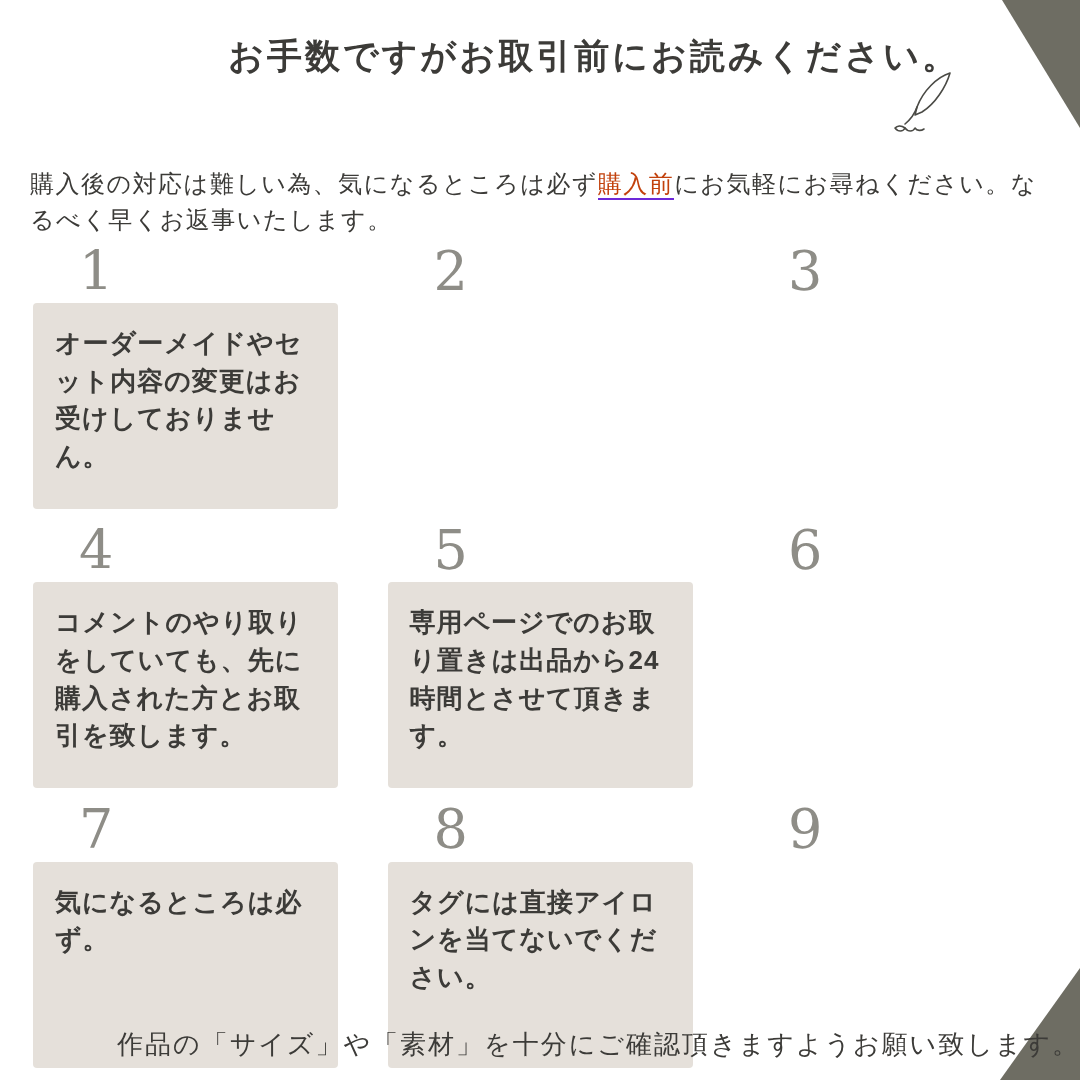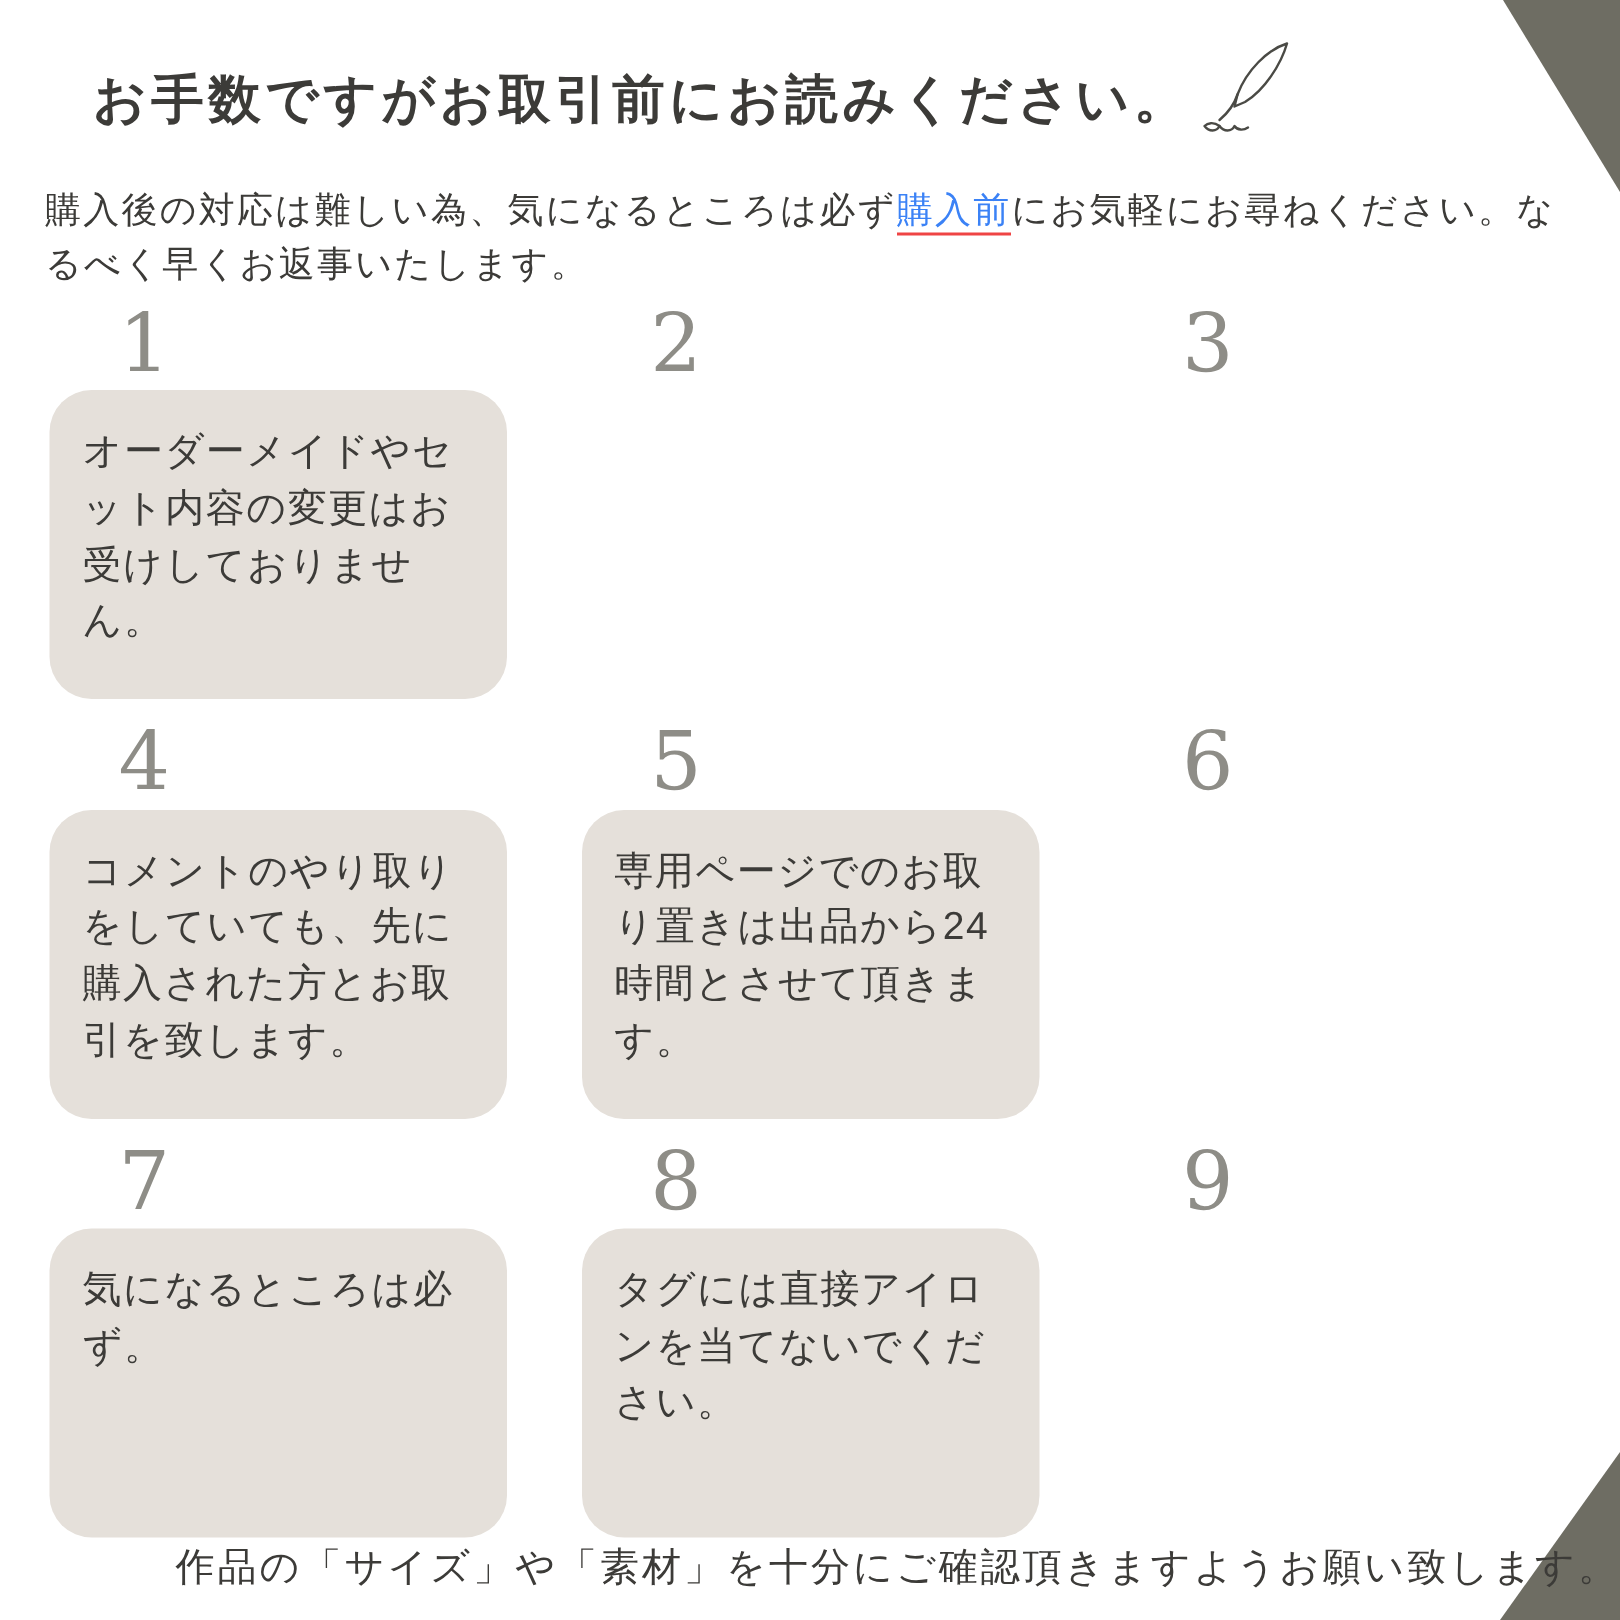--- a/index.html
+++ b/index.html
@@ -30,8 +30,9 @@
 
   .header {
     display: flex;
-    align-items: center;
+    align-items: flex-end;
     padding: 34px 120px 0 62px;
+    flex-direction: column;
   }
   .title {
     font-size: 35px;

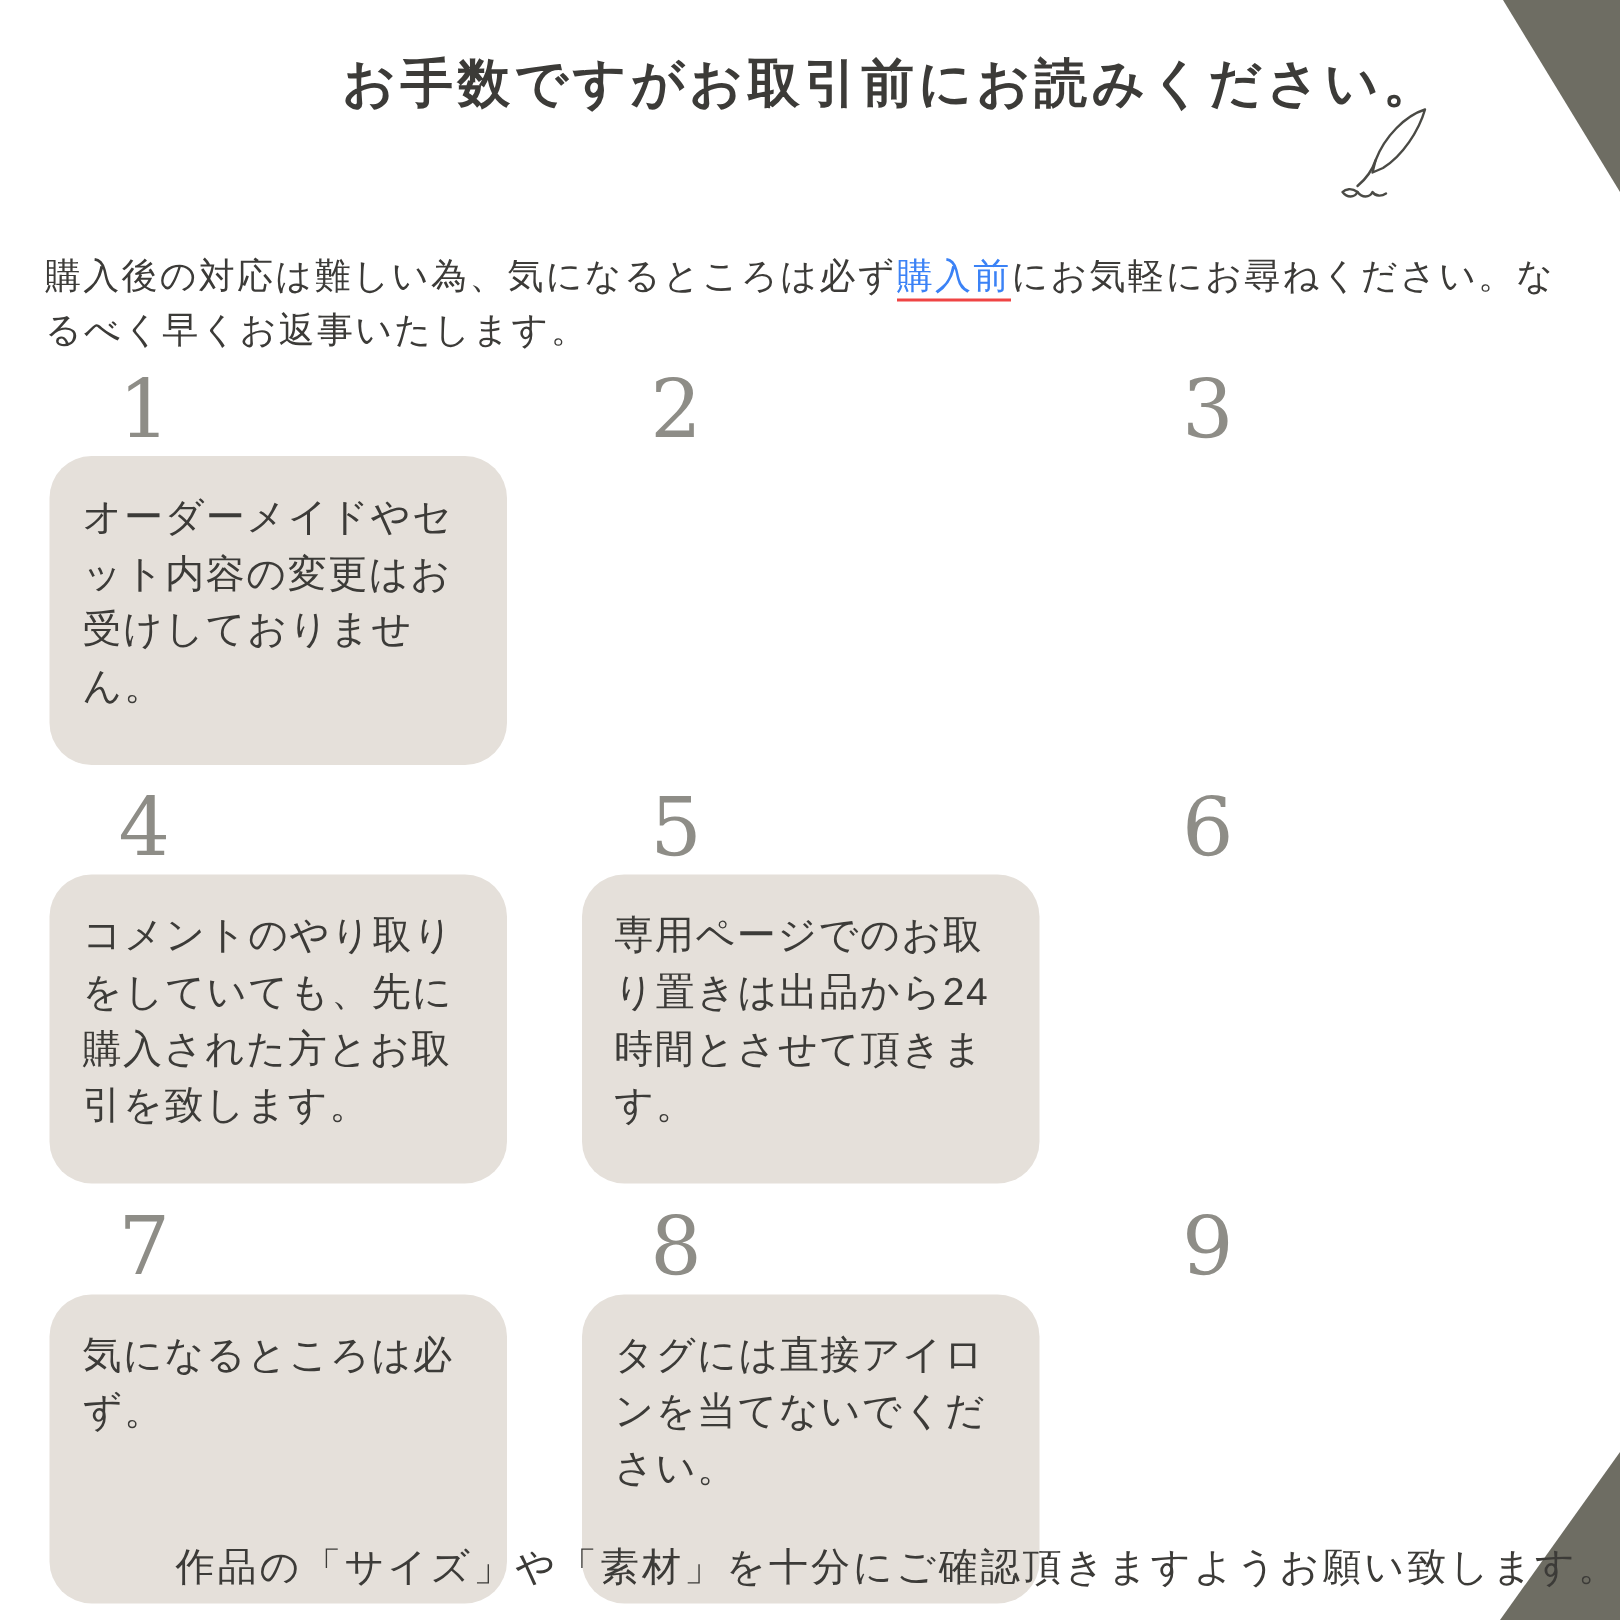--- a/index.html
+++ b/index.html
@@ -49,8 +49,8 @@
     letter-spacing: 1.5px;
   }
   .intro-link {
-    color: #3b82f6;
-    border-bottom: 2px solid #ef4444;
+    color: #c2410c;
+    border-bottom: 2px solid #6d28d9;
     padding-bottom: 1px;
   }
 

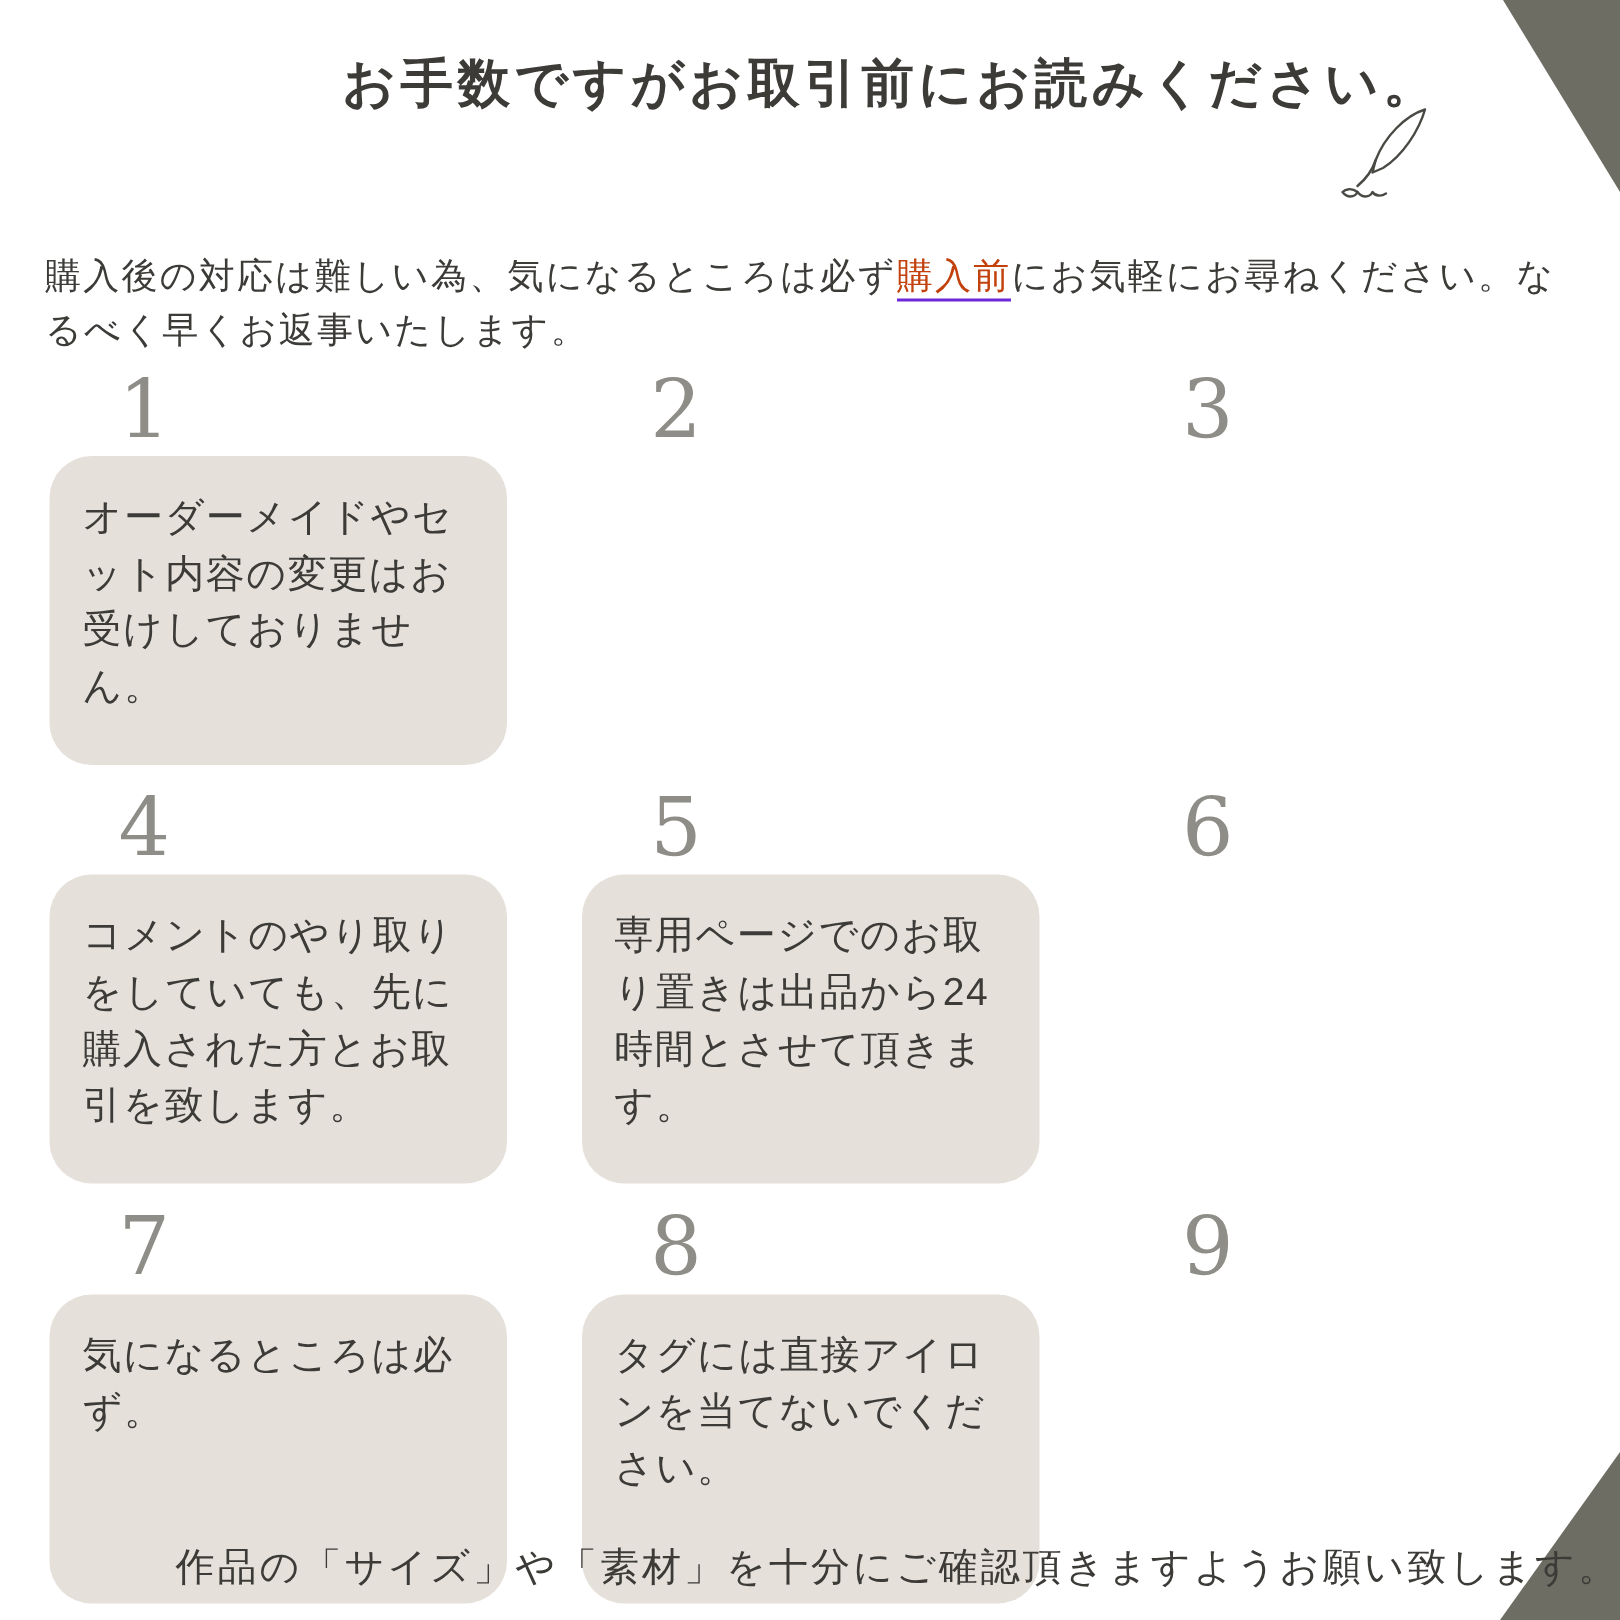--- a/index.html
+++ b/index.html
@@ -74,12 +74,13 @@
     margin-top: 6px;
     height: 206px;
     background: #e5e0da;
-    border-radius: 28px;
+    border-radius: 4px;
     padding: 22px 22px;
     font-size: 26px;
     line-height: 1.45;
     letter-spacing: 1px;
     color: #3c3b38;
+    font-weight: bold;
   }
 
   .footer {

